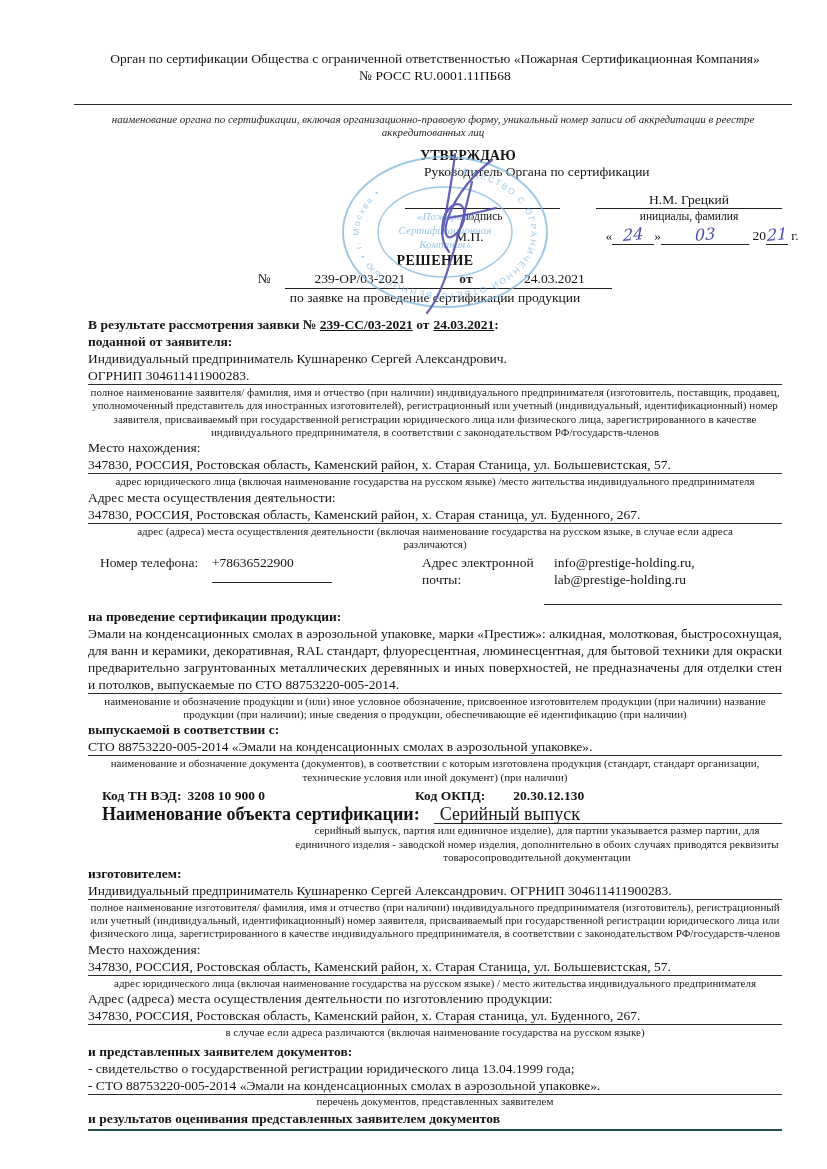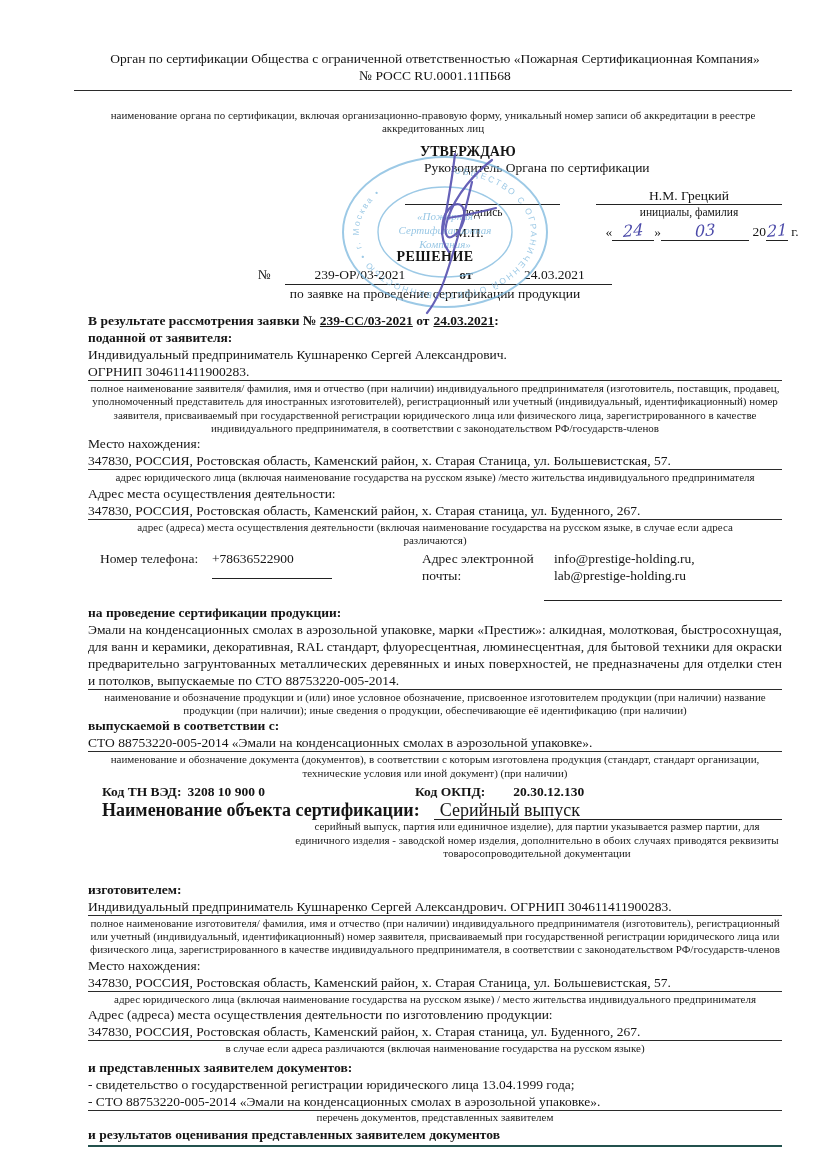--- a/index.html
+++ b/index.html
@@ -13,7 +13,7 @@
   .uline{text-decoration:underline;text-align:right;}
   
   .hdr{font-size:13.5px;line-height:17px;text-align:center;}
-  .hdr-rule{border-top:1.3px solid #2b2b2b;margin:6px -10px 0 -14px;padding-top:18px;}
+  .hdr-rule{border-top:1.3px solid #2b2b2b;margin:20px -10px 0 -14px;padding-top:8px;font-style:italic;}
   
   .approve-row{margin:8px 0 0 332px;font-size:14px;}
   .role-row{margin:0 0 0 336px;font-size:13.5px;}

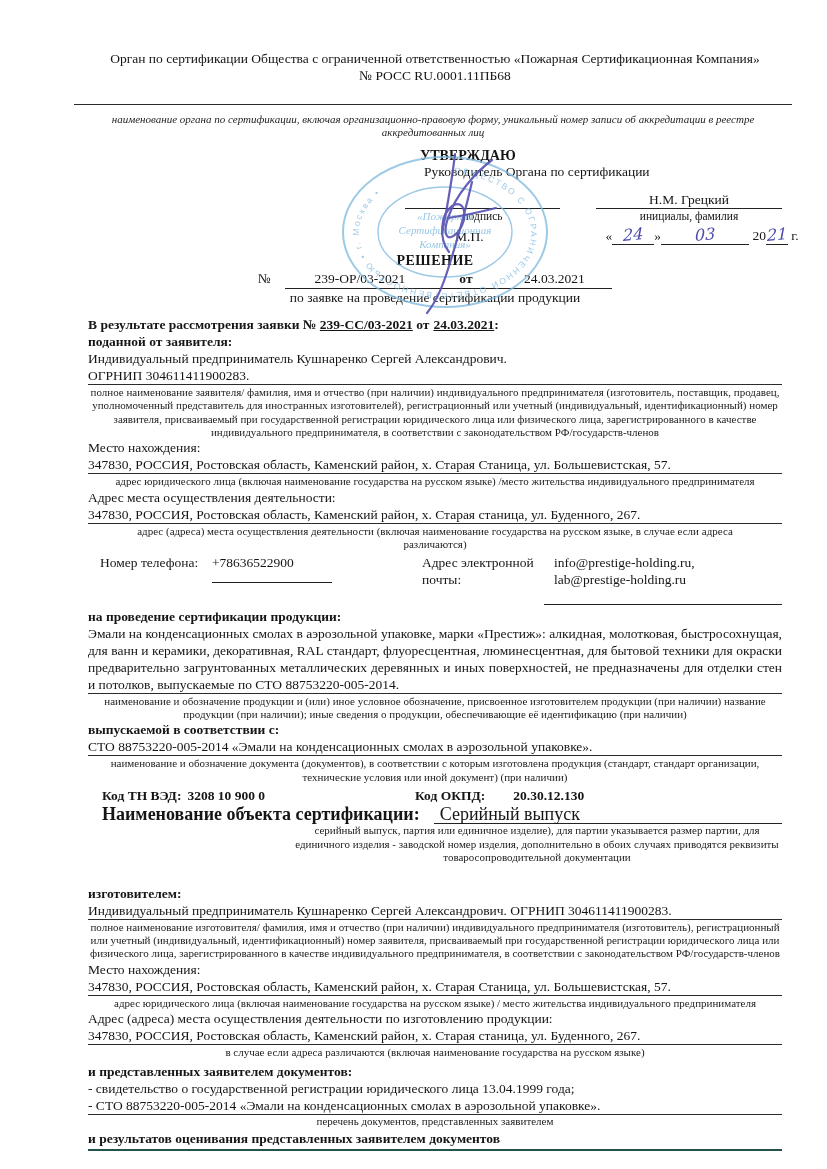--- a/index.html
+++ b/index.html
@@ -151,7 +151,7 @@
     </div>
     <div class="fine note-right">серийный выпуск, партия или единичное изделие), для партии указывается размер партии, для единичного изделия - заводской номер изделия, дополнительно в обоих случаях приводятся реквизиты товаросопроводительной документации</div>
 
-    <div class="row b" style="margin-top:20px;">изготовителем:</div>
+    <div class="row b" style="margin-top:0;">изготовителем:</div>
     <div class="row">Индивидуальный предприниматель Кушнаренко Сергей Александрович. ОГРНИП 304611411900283.</div>
     <div class="fine rule">полное наименование изготовителя/ фамилия, имя и отчество (при наличии) индивидуального предпринимателя (изготовитель), регистрационный или учетный (индивидуальный, идентификационный) номер заявителя, присваиваемый при государственной регистрации юридического лица или физического лица, зарегистрированного в качестве индивидуального предпринимателя, в соответствии с законодательством РФ/государств-членов</div>
 

